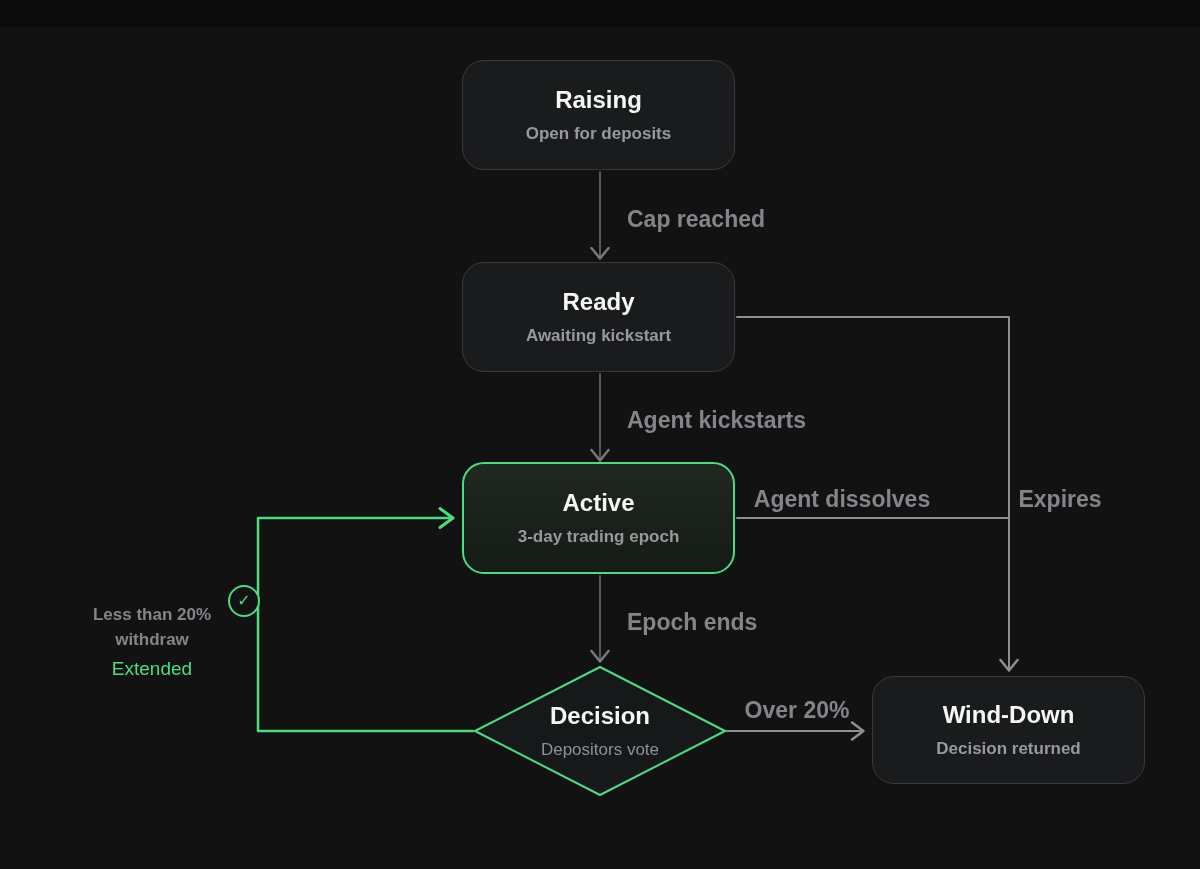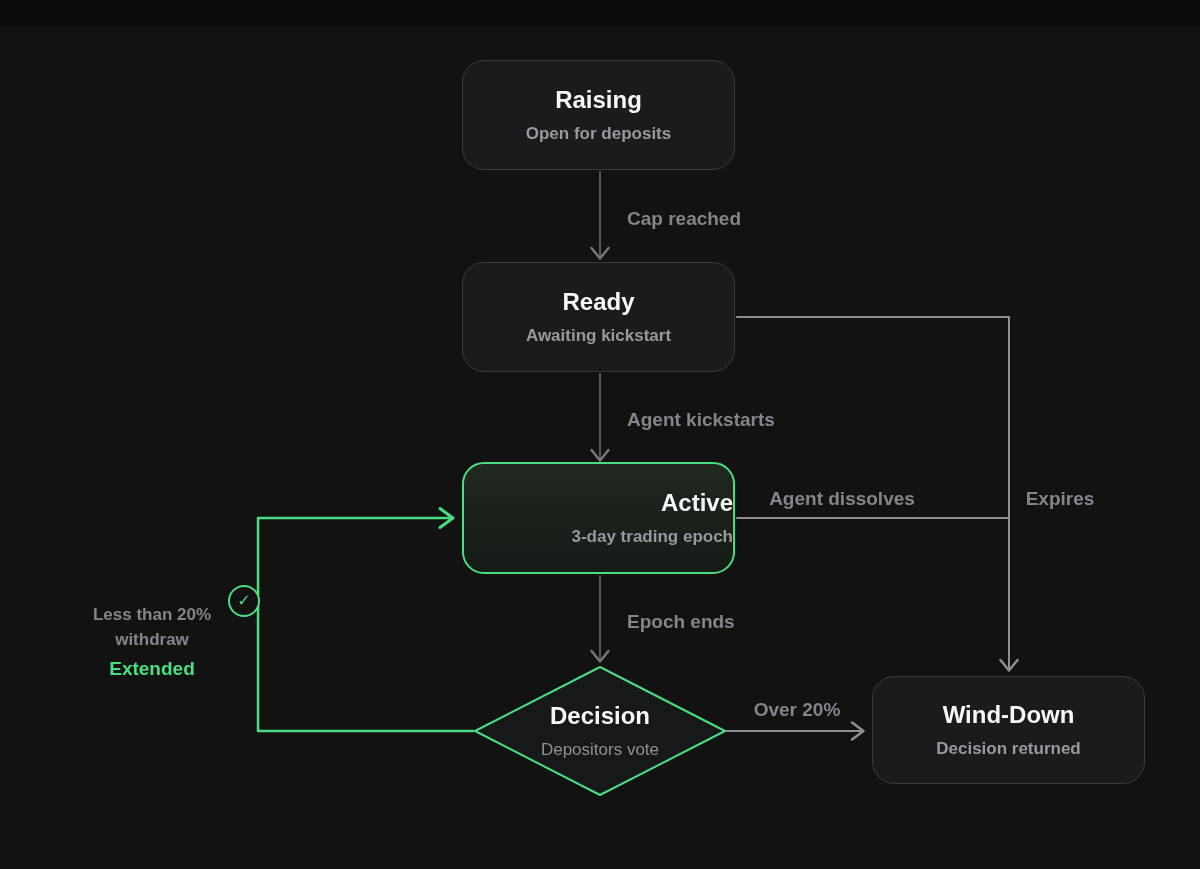--- a/index.html
+++ b/index.html
@@ -30,7 +30,7 @@
   .diamond-text .title{font-size:24px;font-weight:700;color:#f6f7f7;line-height:30px;}
   .diamond-text .subtitle{font-size:17px;color:#8e9095;line-height:24px;}
   .edge-label{
-    position:absolute;font-size:19px;font-weight:600;color:#83858a;
+    position:absolute;font-size:23px;font-weight:600;color:#83858a;
     white-space:nowrap;line-height:20px;text-align:center;
   }
   .edge-label.centered{transform:translate(-50%,-50%);}

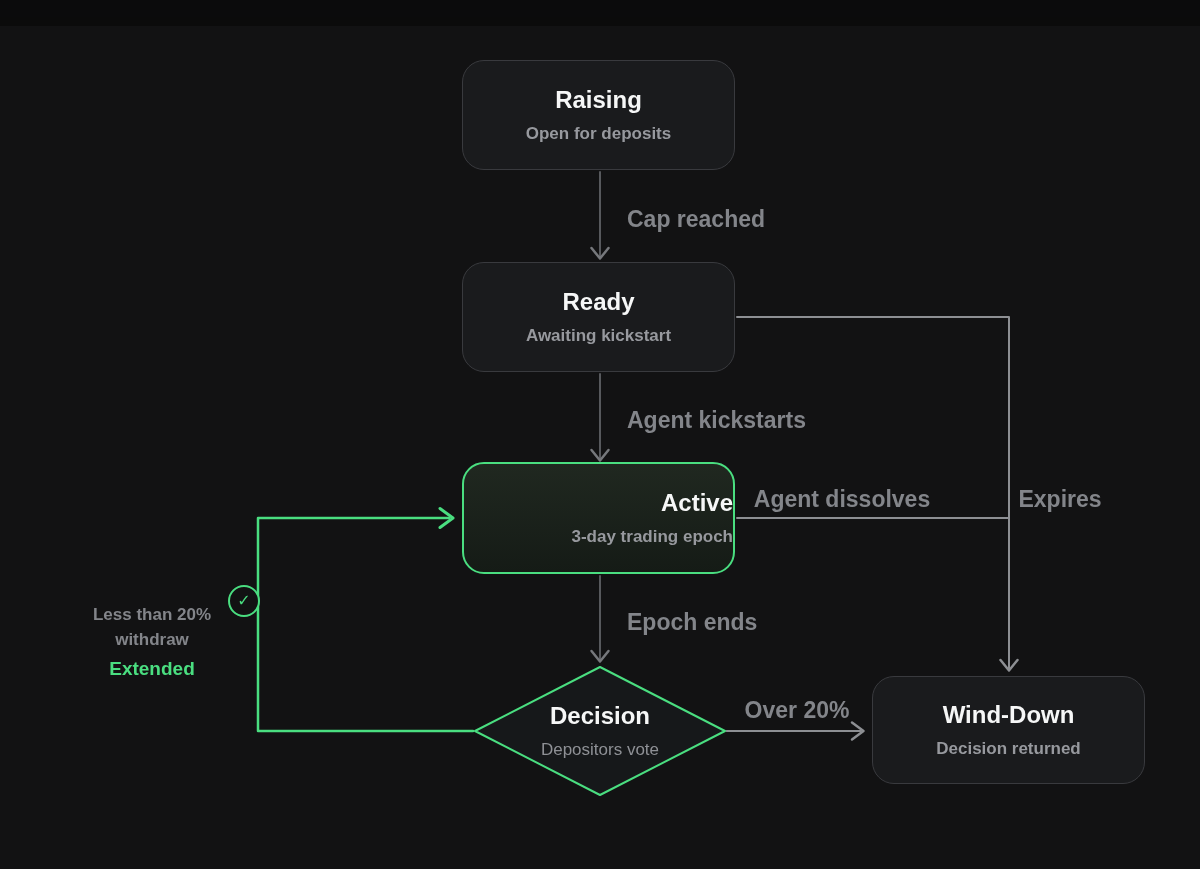--- a/index.html
+++ b/index.html
@@ -91,7 +91,7 @@
     <div class="subtitle">Awaiting kickstart</div>
   </div>
 
-  <div class="node active" style="left:462px;top:445px;width:273px;height:112px;align-items:flex-end;">
+  <div class="node active" style="left:462px;top:445px;width:273px;height:112px;">
     <div class="title">Active</div>
     <div class="subtitle">3-day trading epoch</div>
   </div>

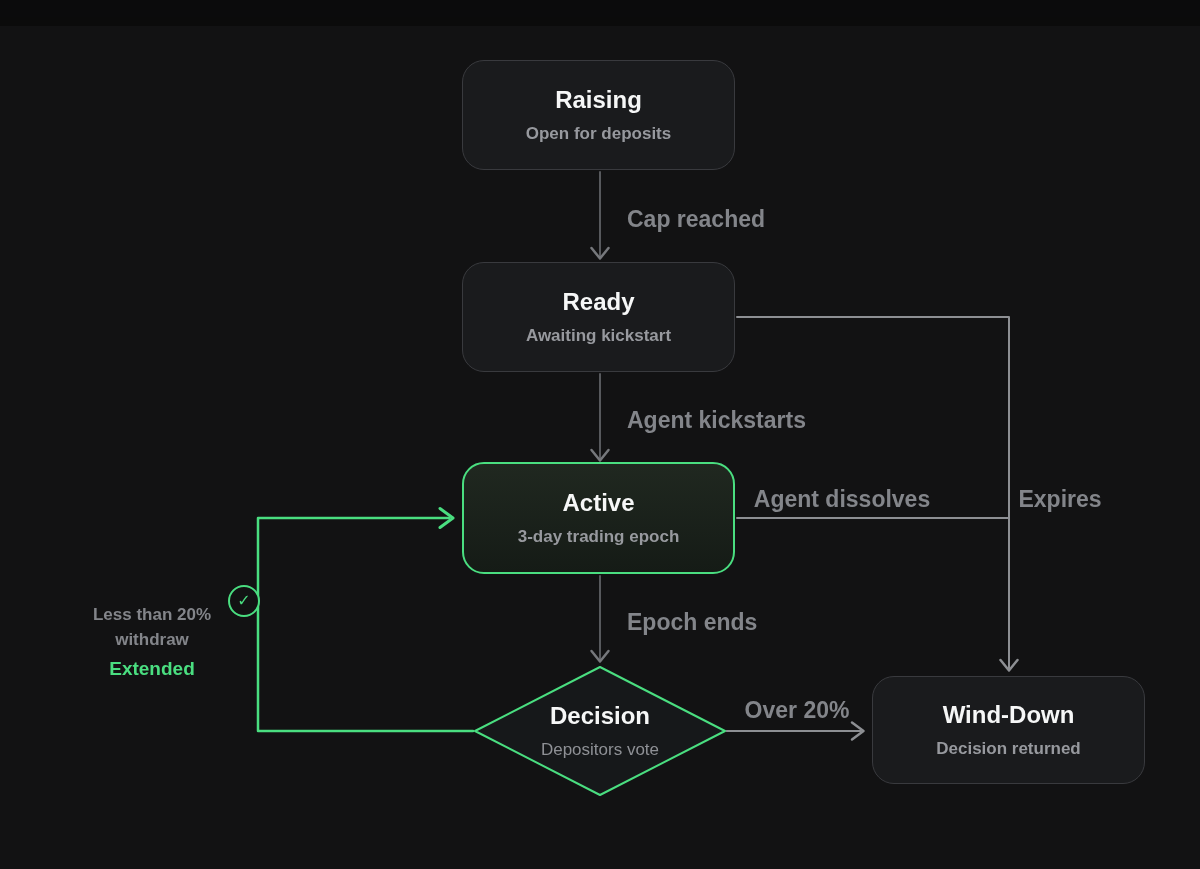--- a/index.html
+++ b/index.html
@@ -40,7 +40,7 @@
   }
   .side-note-result{
     position:absolute;left:52px;top:640px;width:200px;text-align:center;
-    font-size:19px;font-weight:700;color:#4ade80;line-height:24px;
+    font-size:19px;font-weight:400;color:#4ade80;line-height:24px;
   }
   .check-badge{
     position:absolute;left:228px;top:568px;width:32px;height:32px;

